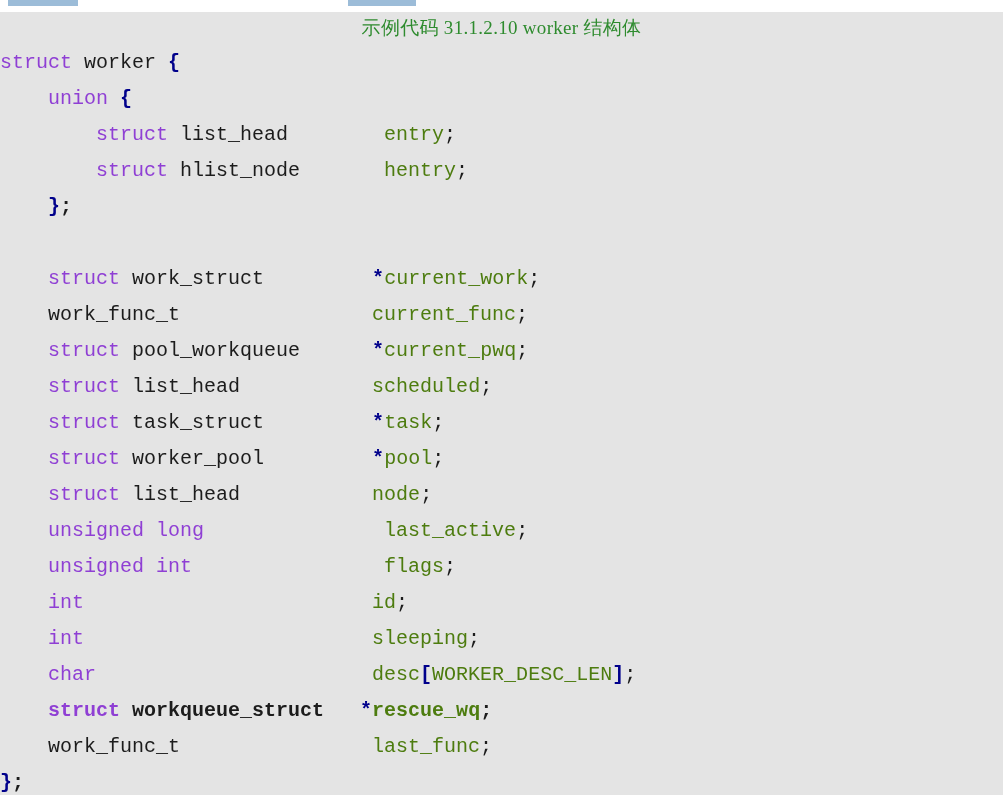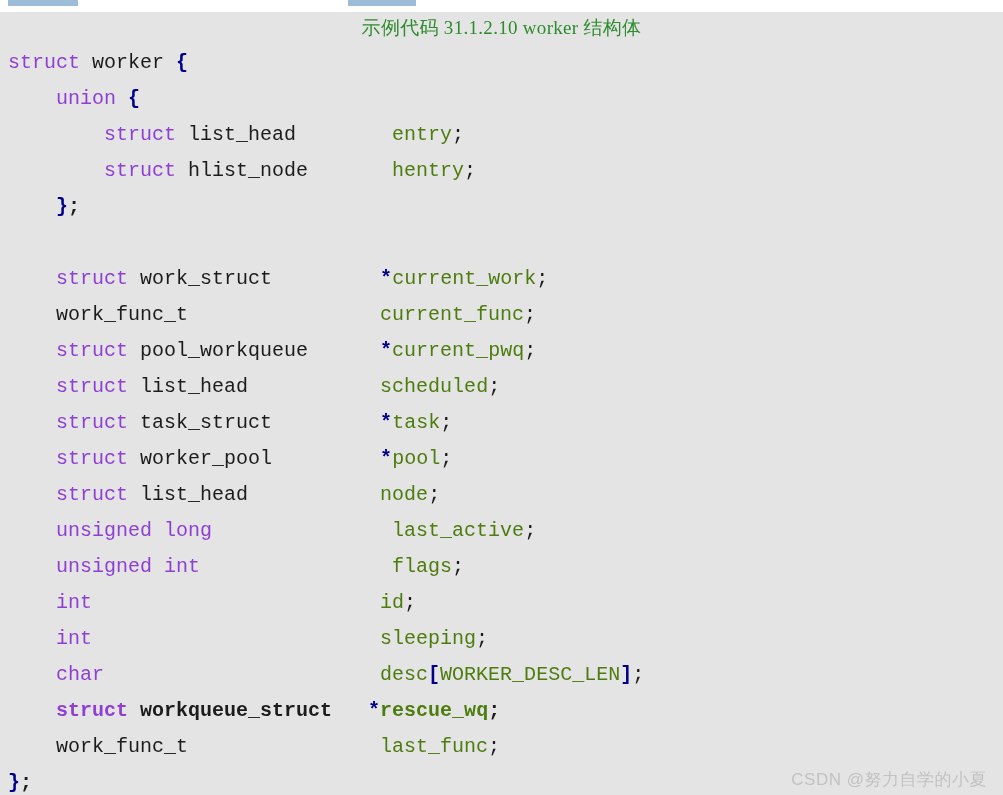--- a/index.html
+++ b/index.html
@@ -72,7 +72,6 @@
   }
   .code-line {
     height: 36px;
-    padding-left: 8px;
     white-space: pre;
   }
   .code-line.blank { height: 36px; }

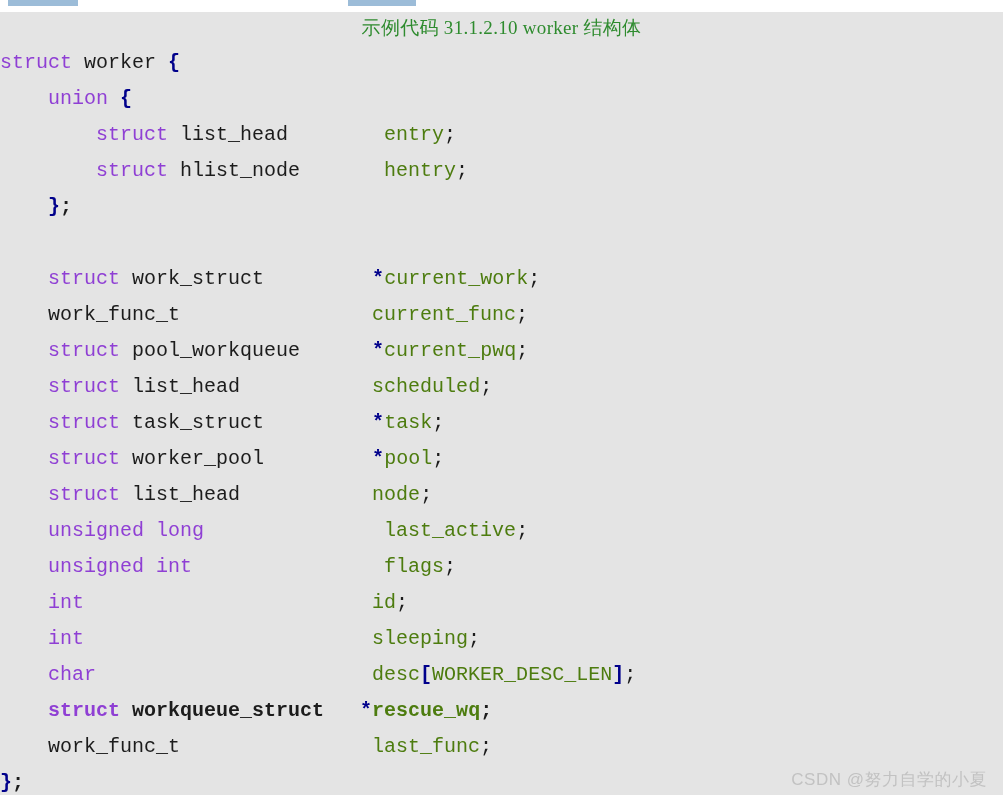--- a/index.html
+++ b/index.html
@@ -115,7 +115,6 @@
 
   <div id="code-block"><div class="code-line"><span></span><span class="kw">struct</span><span class="id"> </span><span class="id">worker</span><span class="id"> </span><span class="punct">{</span></div><div class="code-line"><span>    </span><span class="kw">union</span><span class="id"> </span><span class="punct">{</span></div><div class="code-line"><span>        </span><span class="kw">struct</span><span class="id"> </span><span class="id">list_head</span><span class="id">        </span><span class="var">entry</span><span class="semi">;</span></div><div class="code-line"><span>        </span><span class="kw">struct</span><span class="id"> </span><span class="id">hlist_node</span><span class="id">       </span><span class="var">hentry</span><span class="semi">;</span></div><div class="code-line bold-line"><span>    </span><span class="punct">}</span><span class="semi">;</span></div><div class="code-line blank"></div><div class="code-line"><span>    </span><span class="kw">struct</span><span class="id"> </span><span class="id">work_struct</span><span class="id">         </span><span class="star">*</span><span class="var">current_work</span><span class="semi">;</span></div><div class="code-line"><span>    </span><span class="id">work_func_t</span><span class="id">                </span><span class="var">current_func</span><span class="semi">;</span></div><div class="code-line"><span>    </span><span class="kw">struct</span><span class="id"> </span><span class="id">pool_workqueue</span><span class="id">      </span><span class="star">*</span><span class="var">current_pwq</span><span class="semi">;</span></div><div class="code-line"><span>    </span><span class="kw">struct</span><span class="id"> </span><span class="id">list_head</span><span class="id">           </span><span class="var">scheduled</span><span class="semi">;</span></div><div class="code-line"><span>    </span><span class="kw">struct</span><span class="id"> </span><span class="id">task_struct</span><span class="id">         </span><span class="star">*</span><span class="var">task</span><span class="semi">;</span></div><div class="code-line"><span>    </span><span class="kw">struct</span><span class="id"> </span><span class="id">worker_pool</span><span class="id">         </span><span class="star">*</span><span class="var">pool</span><span class="semi">;</span></div><div class="code-line"><span>    </span><span class="kw">struct</span><span class="id"> </span><span class="id">list_head</span><span class="id">           </span><span class="var">node</span><span class="semi">;</span></div><div class="code-line"><span>    </span><span class="kw">unsigned</span><span class="id"> </span><span class="kw">long</span><span class="id">               </span><span class="var">last_active</span><span class="semi">;</span></div><div class="code-line"><span>    </span><span class="kw">unsigned</span><span class="id"> </span><span class="kw">int</span><span class="id">                </span><span class="var">flags</span><span class="semi">;</span></div><div class="code-line"><span>    </span><span class="kw">int</span><span class="id">                        </span><span class="var">id</span><span class="semi">;</span></div><div class="code-line"><span>    </span><span class="kw">int</span><span class="id">                        </span><span class="var">sleeping</span><span class="semi">;</span></div><div class="code-line"><span>    </span><span class="kw">char</span><span class="id">                       </span><span class="var">desc</span><span class="punct">[</span><span class="var">WORKER_DESC_LEN</span><span class="punct">]</span><span class="semi">;</span></div><div class="code-line bold-line"><span>    </span><span class="kw">struct</span><span class="id"> </span><span class="id">workqueue_struct</span><span class="id">   </span><span class="star">*</span><span class="var">rescue_wq</span><span class="semi">;</span></div><div class="code-line"><span>    </span><span class="id">work_func_t</span><span class="id">                </span><span class="var">last_func</span><span class="semi">;</span></div><div class="code-line bold-line"><span></span><span class="punct">}</span><span class="semi">;</span></div></div>
 
-  <div id="watermark">CSDN @努力自学的小夏</div>
 
 </div>
 

